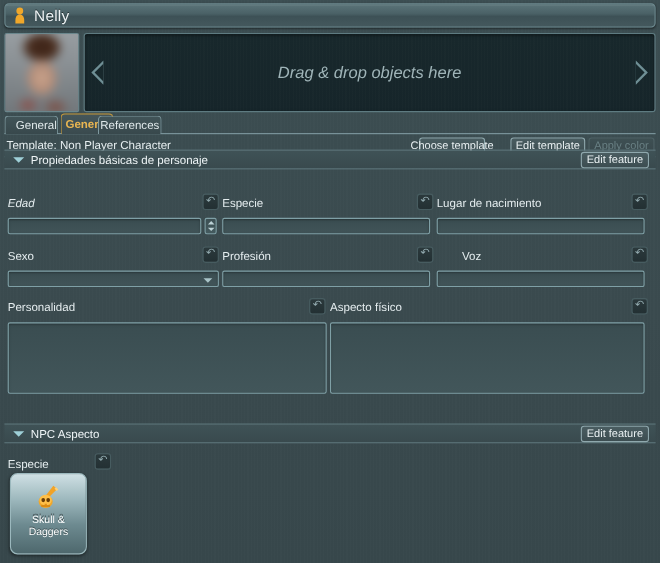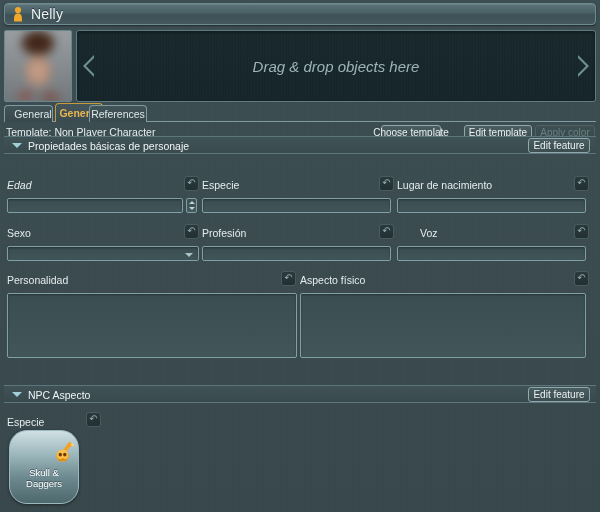--- a/index.html
+++ b/index.html
@@ -141,10 +141,10 @@
   
   .loccard{
     position:absolute;left:9px;top:430px;width:70px;height:74px;box-sizing:border-box;
-    border:1px solid #9bb8bd;border-radius:18px;
+    border:1px solid #9bb8bd;border-radius:7px;
     background:linear-gradient(180deg,#cfe0e4 0%,#9db8bd 32%,#6d8a90 64%,#4e686d 100%);
     box-shadow:0 1px 3px rgba(0,0,0,.45);
-    display:flex;flex-direction:column;align-items:flex-end;justify-content:flex-start;
+    display:flex;flex-direction:column;align-items:center;justify-content:flex-start;
     padding-top:8px;
   }
   .loccard-icon{width:26px;height:26px;position:relative;margin-bottom:2px;}

